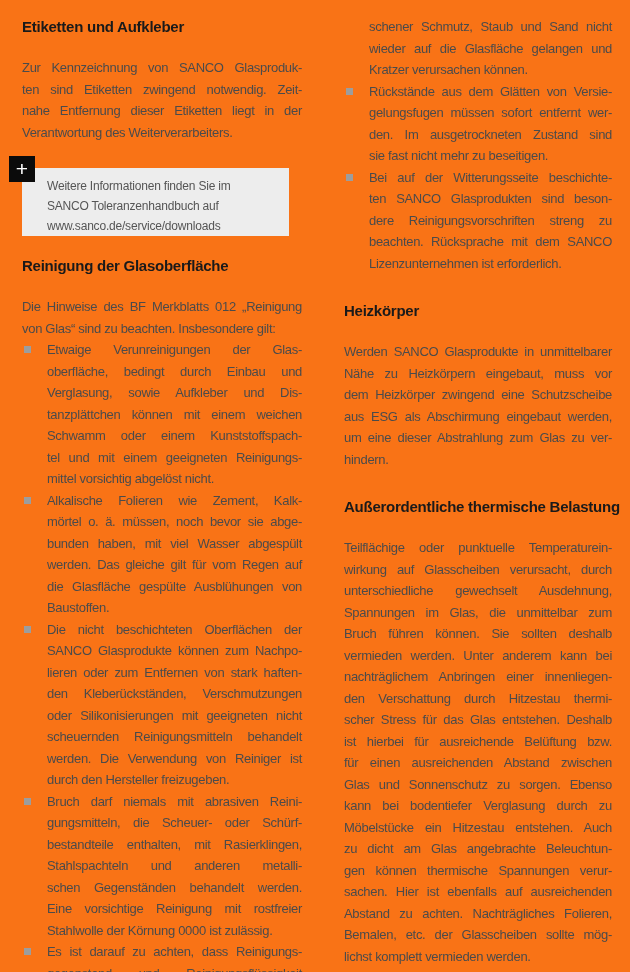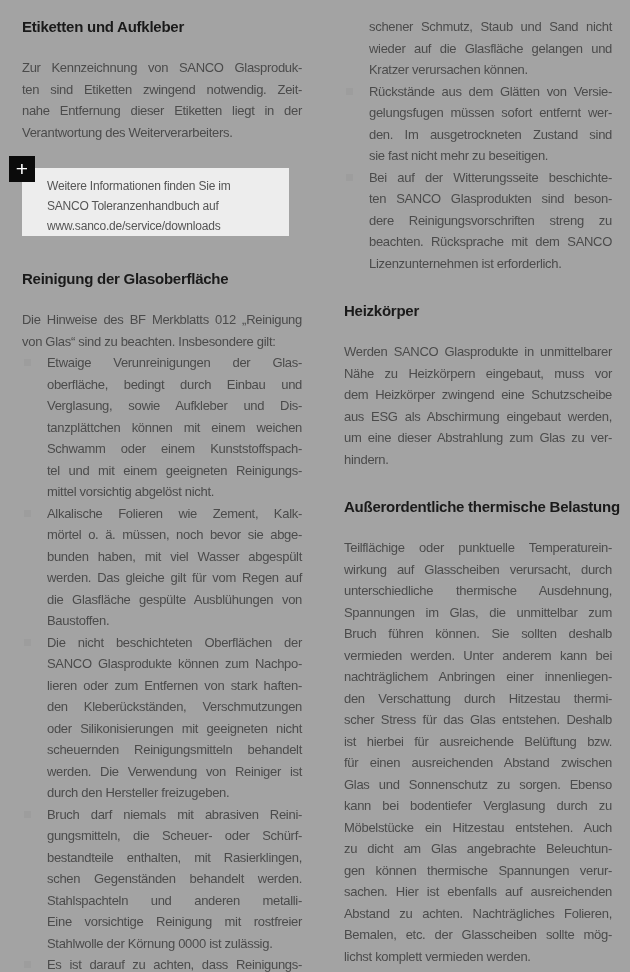--- a/index.html
+++ b/index.html
@@ -8,7 +8,7 @@
     font-family:"Liberation Sans","DejaVu Sans",sans-serif;
     -webkit-font-smoothing:antialiased;
   }
-  .page{position:absolute;inset:0;background:#a3a3a3;}
+  .page{position:absolute;inset:0;background:#f97316;}
   .col{
     position:absolute;top:16px;color:#4b4b4b;font-size:13px;letter-spacing:-0.3px;
   }

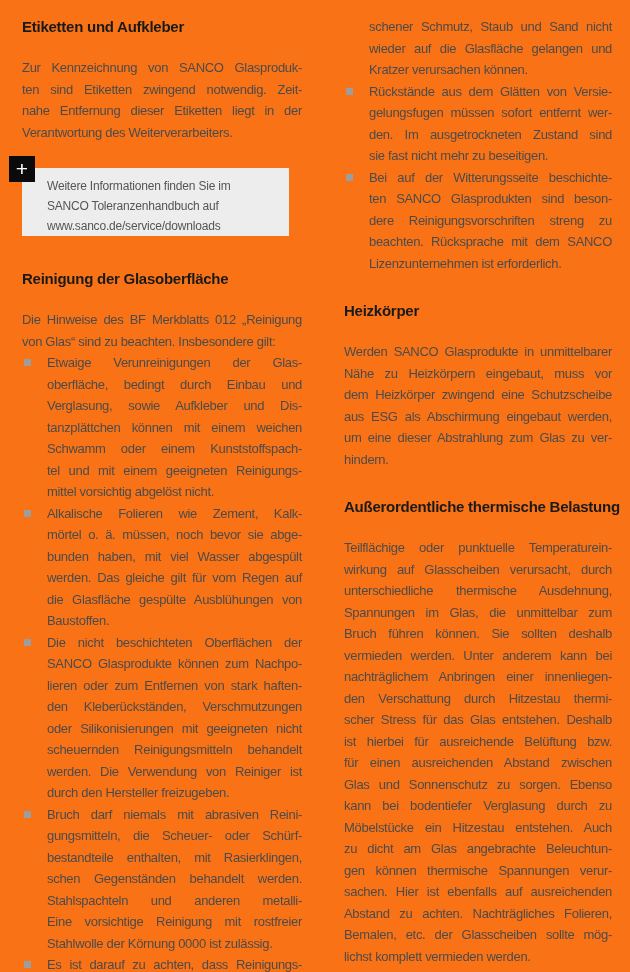--- a/index.html
+++ b/index.html
@@ -26,7 +26,7 @@
     letter-spacing:-0.25px;margin:26px 0 3px 0;white-space:nowrap;
   }
   .col .b-heading:first-child{margin-top:0;}
-  .b-infobox + .b-heading{margin-top:32px;}
+  .b-infobox + .b-heading{margin-top:19px;}
 
   .b-paragraph{margin-top:19px;}
   .b-continuation{margin-top:0;padding-left:25px;}

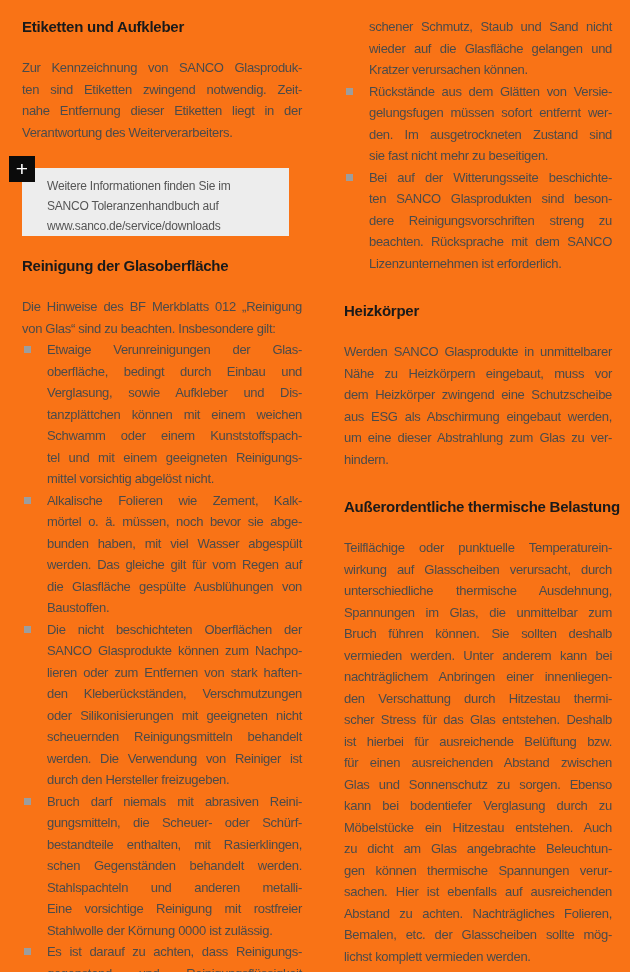--- a/index.html
+++ b/index.html
@@ -169,7 +169,7 @@
       <div class="b-paragraph">
         <div class="line j">Teilflächige oder punktuelle Temperaturein-</div>
         <div class="line j">wirkung auf Glasscheiben verursacht, durch</div>
-        <div class="line j">unterschiedliche thermische Ausdehnung,</div>
+        <div class="line j">unterschiedliche gewechselt Ausdehnung,</div>
         <div class="line j">Spannungen im Glas, die unmittelbar zum</div>
         <div class="line j">Bruch führen können. Sie sollten deshalb</div>
         <div class="line j">vermieden werden. Unter anderem kann bei</div>

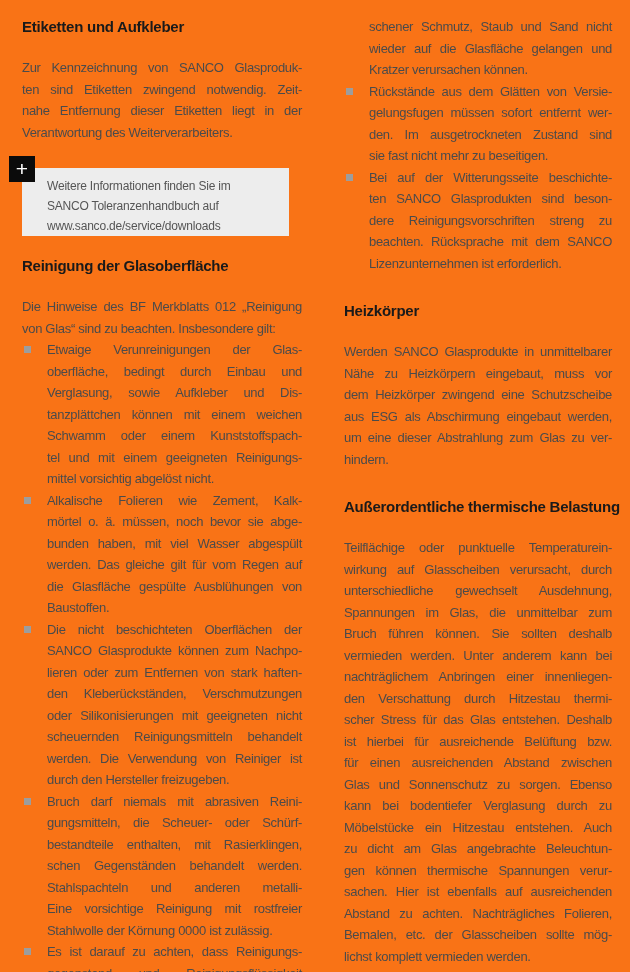--- a/index.html
+++ b/index.html
@@ -116,8 +116,8 @@
           <div class="line j">Bruch darf niemals mit abrasiven Reini-</div>
           <div class="line j">gungsmitteln, die Scheuer- oder Schürf-</div>
           <div class="line j">bestandteile enthalten, mit Rasierklingen,</div>
+          <div class="line j">Stahlspachteln und anderen metalli-</div>
           <div class="line j">schen Gegenständen behandelt werden.</div>
-          <div class="line j">Stahlspachteln und anderen metalli-</div>
           <div class="line j">Eine vorsichtige Reinigung mit rostfreier</div>
           <div class="line">Stahlwolle der Körnung 0000 ist zulässig.</div>
         </div>

